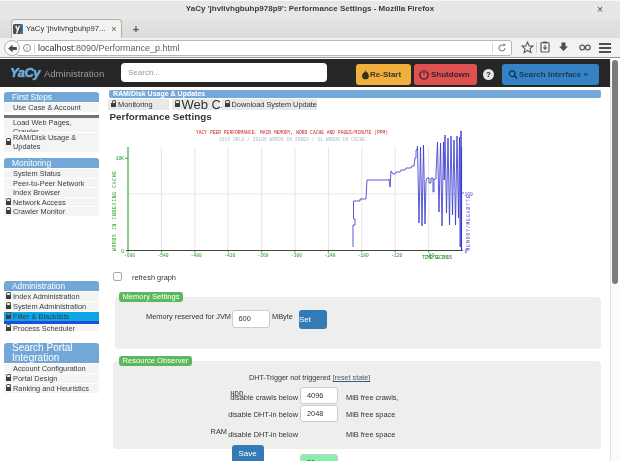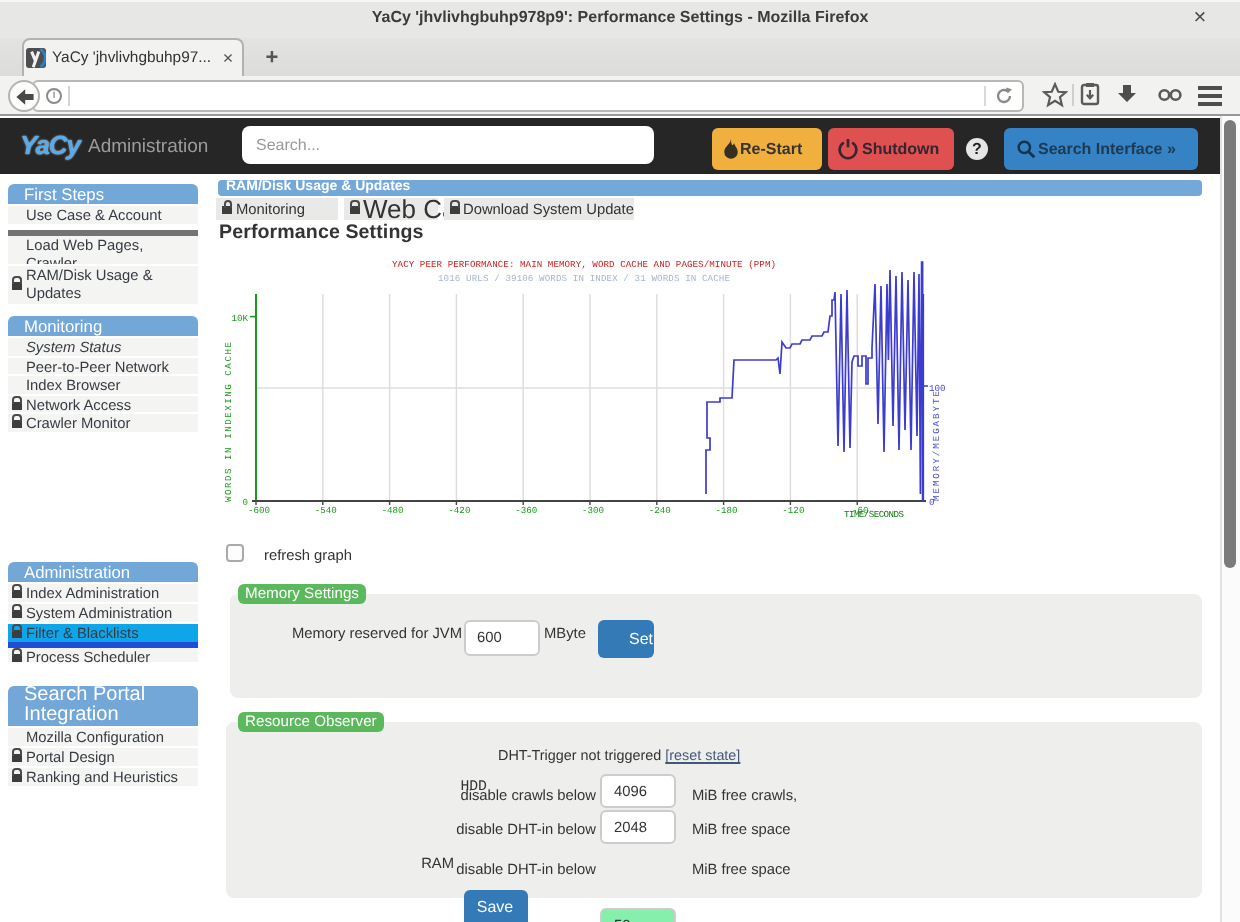--- a/index.html
+++ b/index.html
@@ -33,6 +33,7 @@
     </svg>
 <div class="abs" style="left:23px;top:44px;width:8px;height:8px;border:1px solid #8a8a8a;border-radius:50%;color:#777;font-size:6px;line-height:6.5px;text-align:center;">i</div>
 <div class="abs" style="left:34px;top:43px;width:1px;height:10px;background:#d4d4d0;"></div>
+<div class="abs" style="left:38px;top:41.5px;height:12px;font-size:9px;line-height:12px;color:#3a3a3a;white-space:nowrap;"><span style="color:#303030;">localhost</span><span style="color:#606060;">:8090/Performance_p.html</span></div>
 <div class="abs" style="left:492px;top:43px;width:1px;height:10px;background:#d8d8d4;"></div>
 <svg class="abs" style="left:497px;top:43px;" width="10" height="10" viewBox="0 0 10 10">
       <path d="M8 5 A3 3 0 1 1 6.8 2.6" fill="none" stroke="#8a8a8a" stroke-width="1.2"></path>

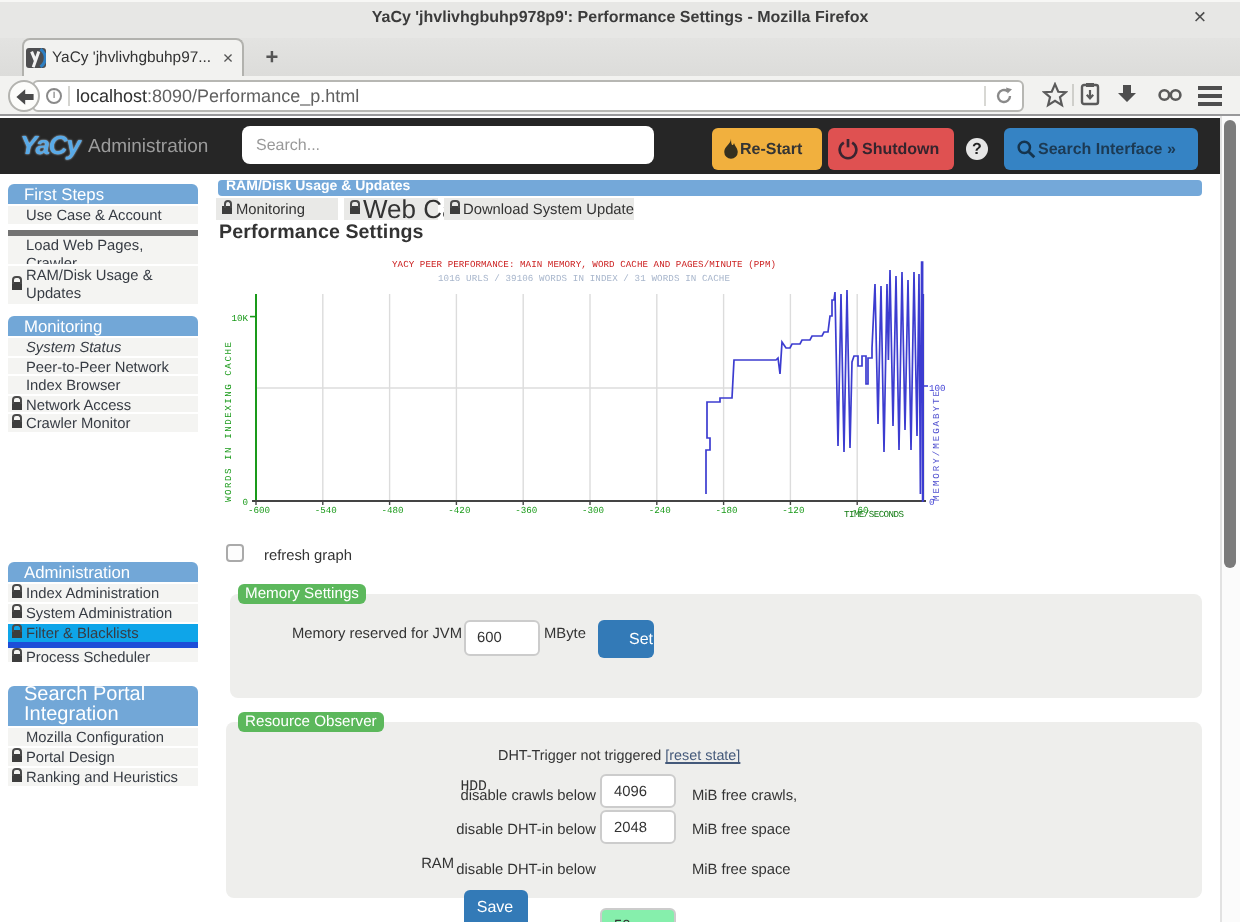--- a/index.html
+++ b/index.html
@@ -87,7 +87,7 @@
     </div>
 <div class="abs" style="left:4px;top:158px;width:95px;height:58.00000000000001px;font-size:7.4px;">
       <div class="abs" style="left:0;top:0;width:95px;height:10px;background:#72a7d7;border-radius:3px 3px 0 0;color:#fff;font-size:8.4px;line-height:10.2px;padding-left:8px;">Monitoring</div>
-      <div class="srow" style="top:10px;height:9.6px;background:#f4f4f2;border-top:1px solid #fff;line-height:9.8px;padding-left:9px;font-style:italic;">System Status</div>
+      <div class="srow" style="top:10px;height:9.6px;background:#f4f4f2;border-top:1px solid #fff;line-height:9.8px;padding-left:9px;">System Status</div>
       <div class="srow" style="top:19.6px;height:9.6px;background:#f4f4f2;border-top:1px solid #fff;line-height:9.8px;padding-left:9px;">Peer-to-Peer Network</div>
       <div class="srow" style="top:29.200000000000003px;height:9.6px;background:#f4f4f2;border-top:1px solid #fff;line-height:9.8px;padding-left:9px;">Index Browser</div>
       <div class="srow" style="top:38.800000000000004px;height:9.6px;background:#f4f4f2;border-top:1px solid #fff;line-height:9.8px;padding-left:9px;"><span class="lock" style="left:1.5px;top:3.0px;"></span>Network Access</div>

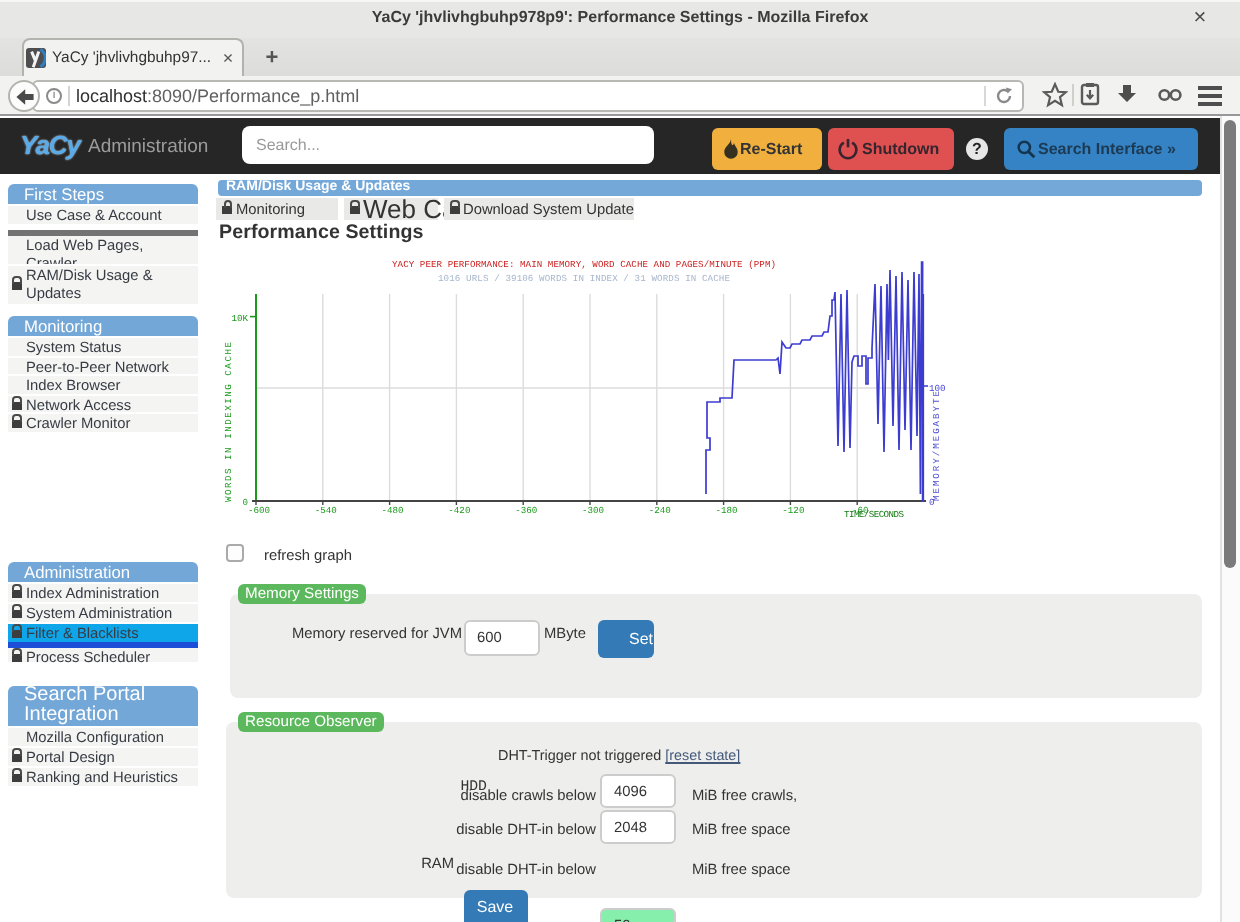--- a/index.html
+++ b/index.html
@@ -174,7 +174,7 @@
 <div class="abs" style="left:133px;top:311.5px;width:98px;height:9px;font-size:7.4px;color:#333;line-height:9px;text-align:right;white-space:nowrap;">Memory reserved for JVM</div>
 <div class="abs" style="left:231.5px;top:310px;width:38.5px;height:17.5px;background:#fff;border:1px solid #ccc;border-radius:3px;font-size:7.4px;color:#333;line-height:15.5px;padding-left:6px;">600</div>
 <div class="abs" style="left:272px;top:311.5px;width:30px;height:9px;font-size:7.4px;color:#333;line-height:9px;">MByte</div>
-<div class="abs" style="left:299px;top:309.5px;width:27.5px;height:19.5px;background:#337ab7;border-radius:3px;color:#fff;font-size:8px;line-height:19.5px;text-align:right;">Set</div>
+<div class="abs" style="left:299px;top:309.5px;width:27.5px;height:19.5px;background:#337ab7;border-radius:3px;color:#fff;font-size:8px;line-height:19.5px;text-align:left;">Set</div>
 <div class="abs" style="left:113px;top:361px;width:487.5px;height:87.5px;background:#eeeeec;border-radius:4px;"></div>
 <div class="abs" style="left:118.5px;top:355.5px;height:10.5px;background:#5cb85c;border-radius:3px;color:#fff;font-size:7.6px;line-height:10.5px;padding:0 4px;">Resource Observer</div>
 <div class="abs" style="left:249px;top:373px;width:160px;height:9px;font-size:7.2px;color:#333;line-height:9px;white-space:nowrap;">DHT-Trigger not triggered <span style="text-decoration:underline;color:#44597a;">[reset state]</span></div>

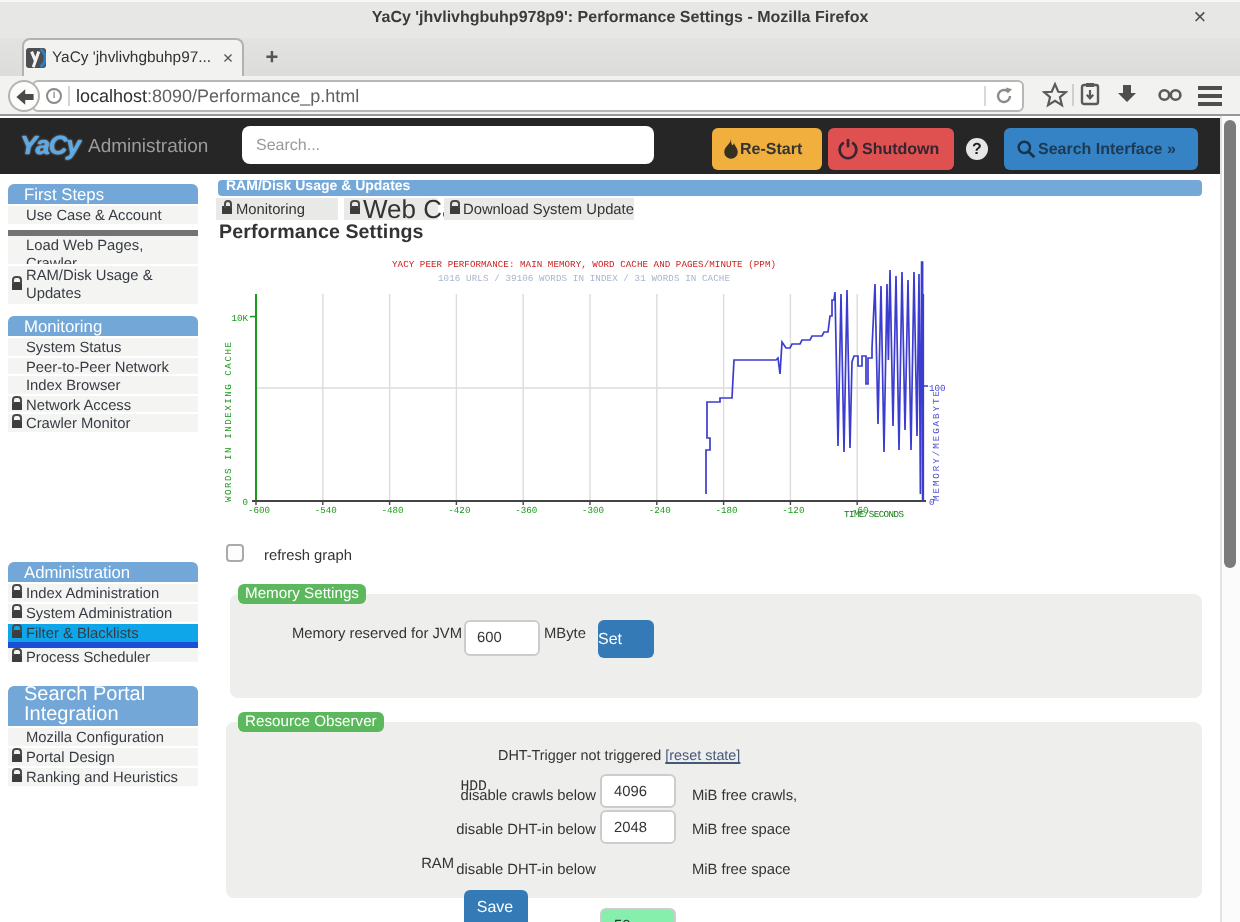--- a/index.html
+++ b/index.html
@@ -102,7 +102,7 @@
     </div>
 <div class="abs" style="left:4px;top:342.6px;width:95px;height:50.199999999999996px;font-size:7.4px;">
       <div class="abs" style="left:0;top:0;width:95px;height:20.5px;background:#72a7d7;border-radius:3px 3px 0 0;color:#fff;font-size:10px;line-height:10.2px;padding-left:8px;">Search Portal<br>Integration</div>
-      <div class="srow" style="top:20.5px;height:9.9px;background:#f4f4f2;border-top:1px solid #fff;line-height:9.8px;padding-left:9px;">Mozilla Configuration</div>
+      <div class="srow" style="top:20.5px;height:9.9px;background:#f4f4f2;border-top:1px solid #fff;line-height:9.8px;padding-left:9px;">Account Configuration</div>
       <div class="srow" style="top:30.4px;height:9.9px;background:#f4f4f2;border-top:1px solid #fff;line-height:9.8px;padding-left:9px;"><span class="lock" style="left:1.5px;top:3.2px;"></span>Portal Design</div>
       <div class="srow" style="top:40.3px;height:9.9px;background:#f4f4f2;border-top:1px solid #fff;line-height:9.8px;padding-left:9px;"><span class="lock" style="left:1.5px;top:3.2px;"></span>Ranking and Heuristics</div>
     </div>

